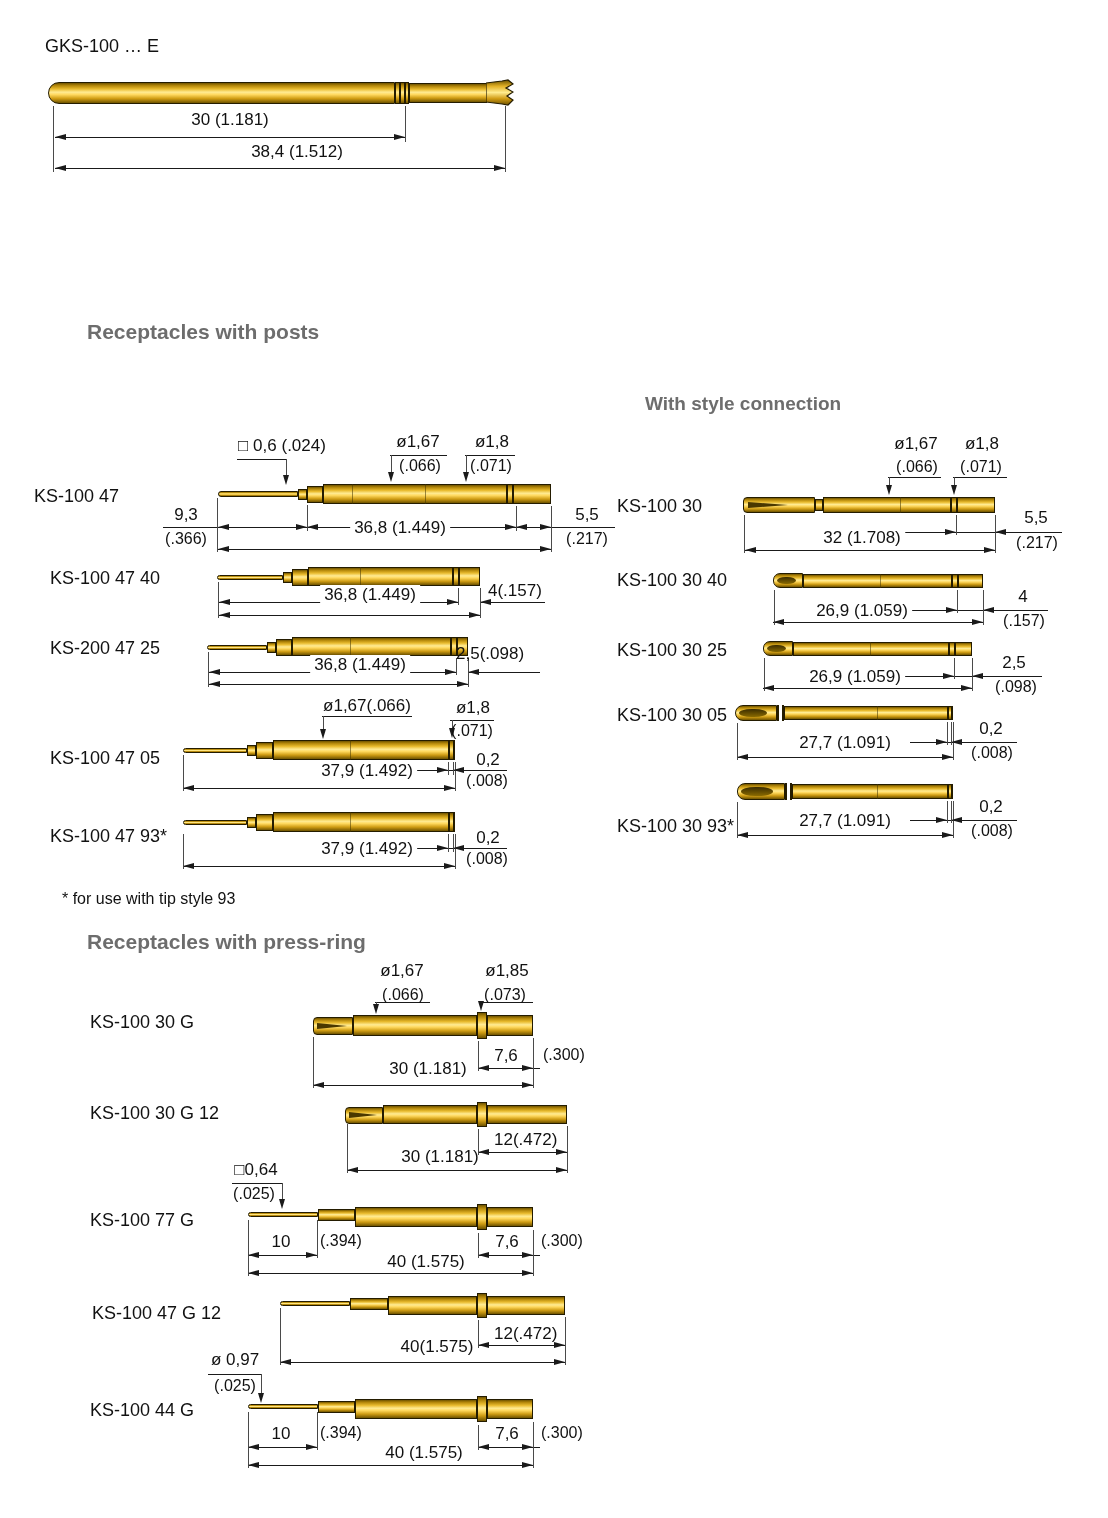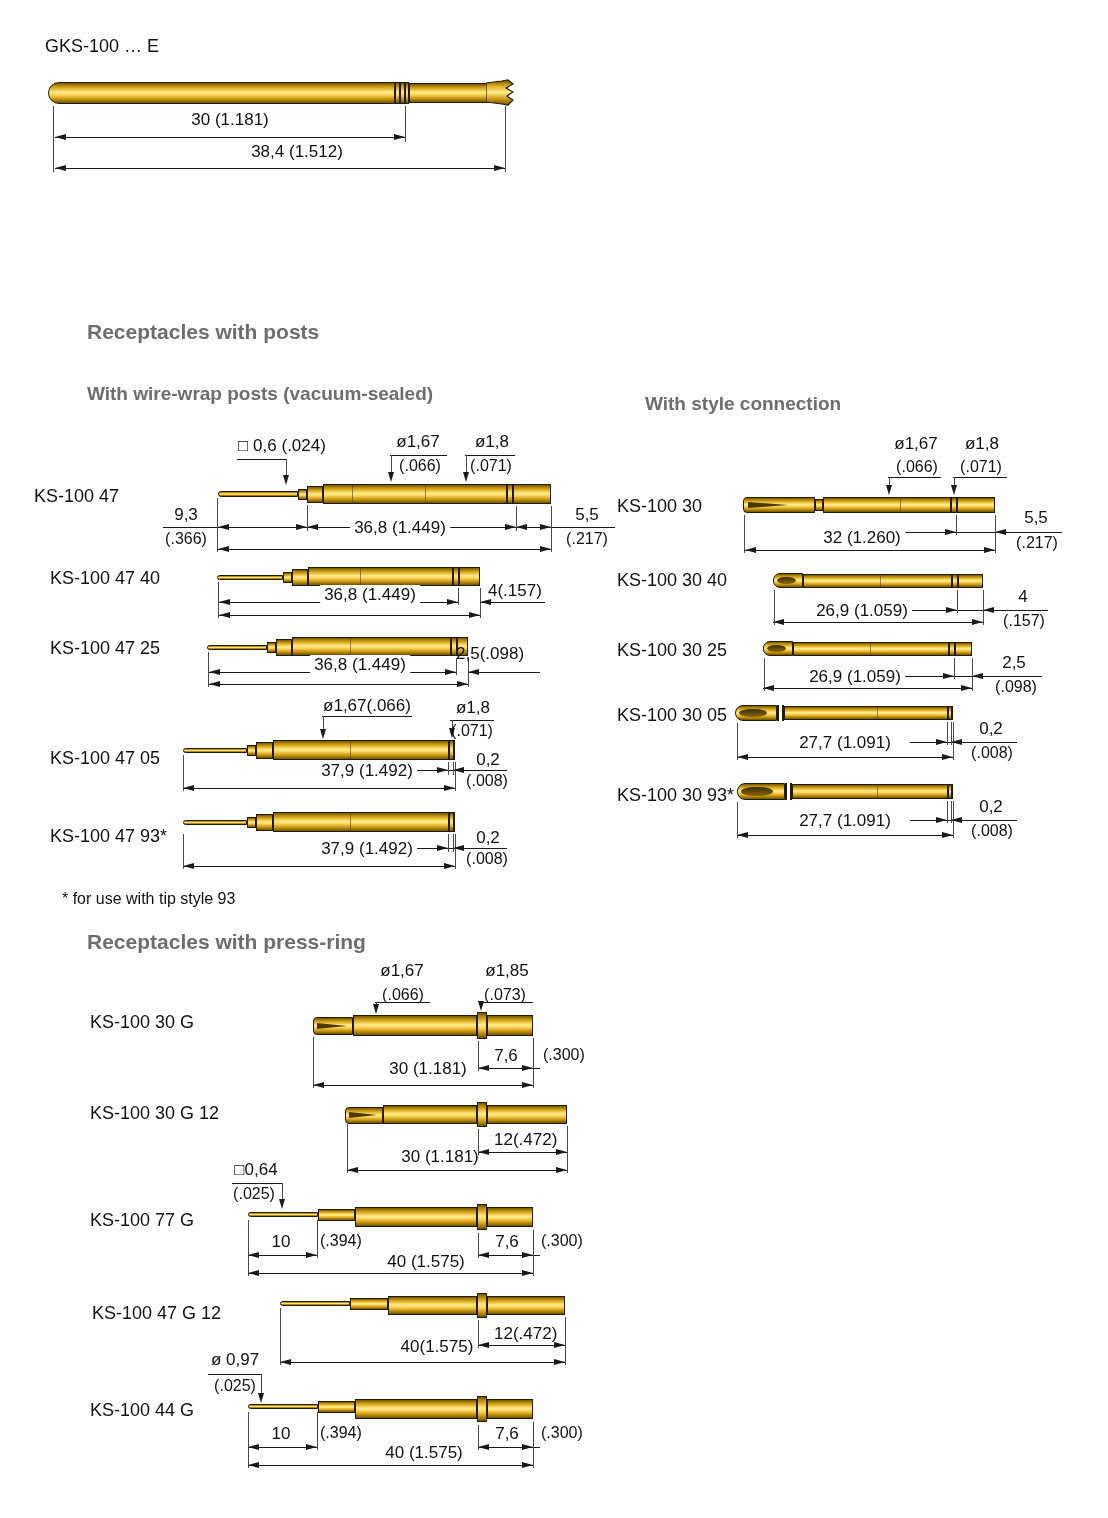--- a/index.html
+++ b/index.html
@@ -31,7 +31,6 @@
 
 <div id="page">
   <div class="h1" style="left:87px;top:320px">Receptacles with posts</div>
-  <div class="h2" style="left:87px;top:383px">With wire-wrap posts (vacuum-sealed)</div>
   <div class="h2" style="left:645px;top:393px">With style connection</div>
   <div class="foot" style="left:62px;top:890px">* for use with tip style 93</div>
   <div class="h1" style="left:87px;top:930px">Receptacles with press-ring</div>

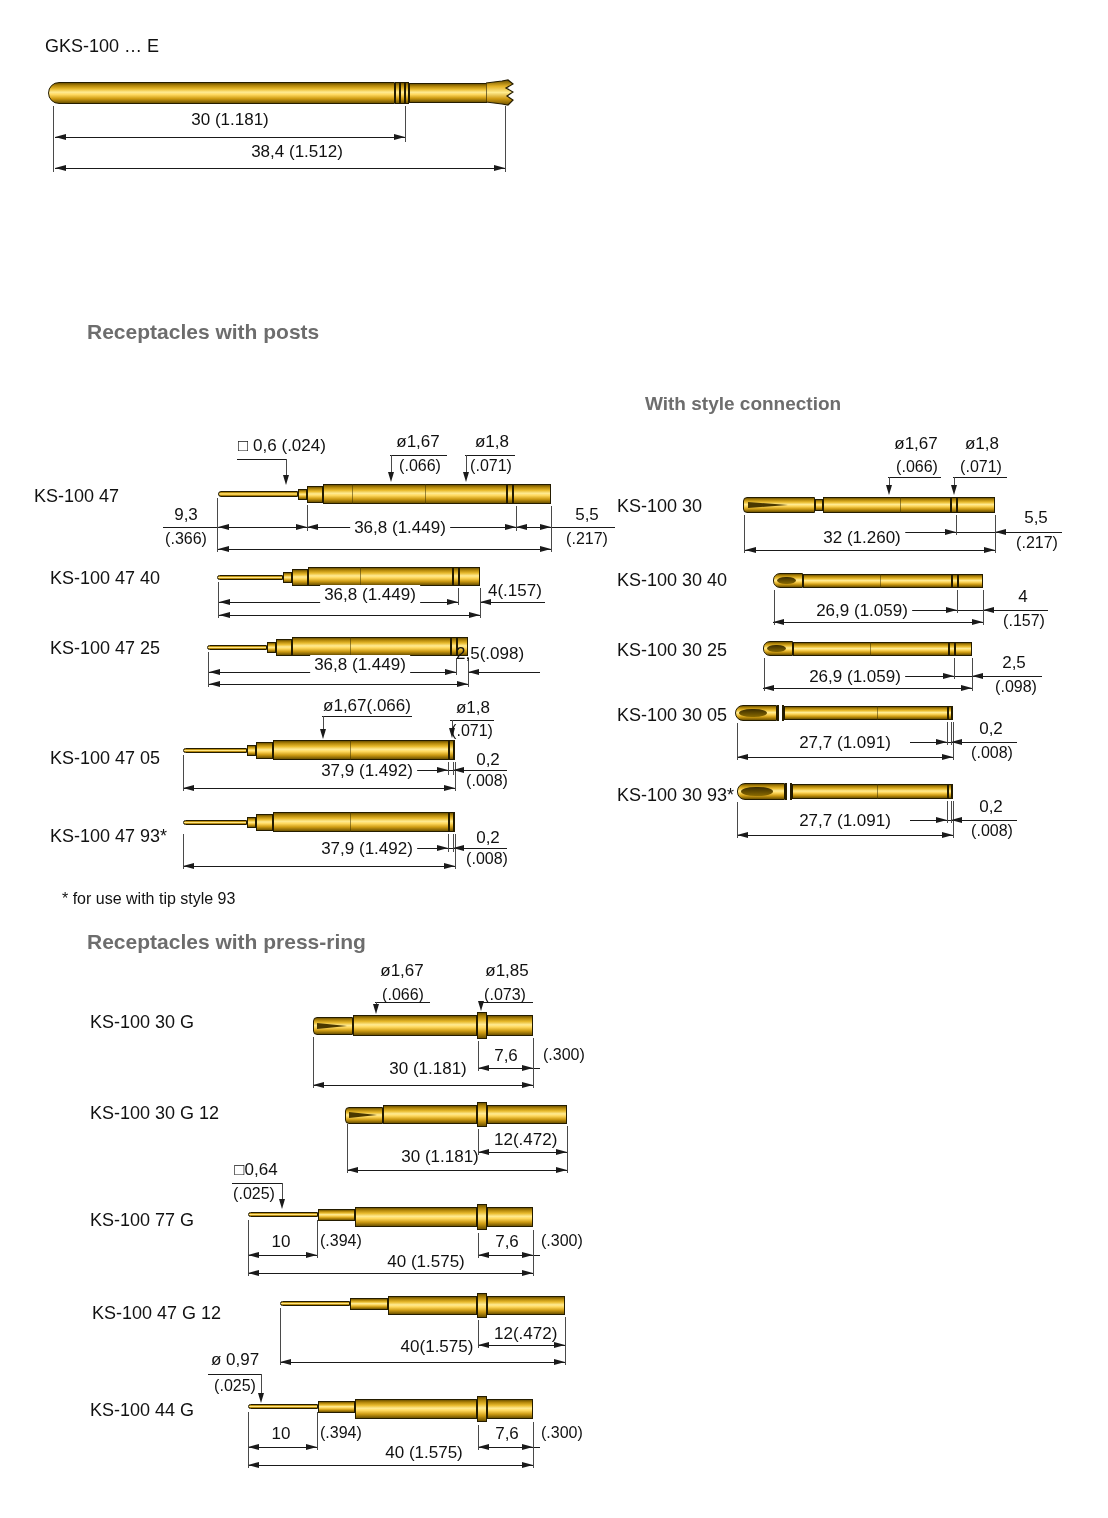--- a/index.html
+++ b/index.html
@@ -239,7 +239,7 @@
         <div class="txt dimi" style="top: 458px; left: 917px; transform: translateX(-50%);">(.066)</div>
         <div class="txt dim" style="top: 434px; left: 982px; transform: translateX(-50%);">ø1,8</div>
         <div class="txt dimi" style="top: 458px; left: 981px; transform: translateX(-50%);">(.071)</div>
-        <div class="txt dim bgw" style="top: 528px; left: 862px; transform: translateX(-50%);">32 (1.260)</div>
+        <div class="txt dim bgw" style="top: 528px; left: 862px; transform: translateX(-50%);">32 (1.708)</div>
         <div class="txt dim" style="top: 508px; left: 1036px; transform: translateX(-50%);">5,5</div>
         <div class="txt dimi" style="top: 534px; left: 1037px; transform: translateX(-50%);">(.217)</div>
       </div>

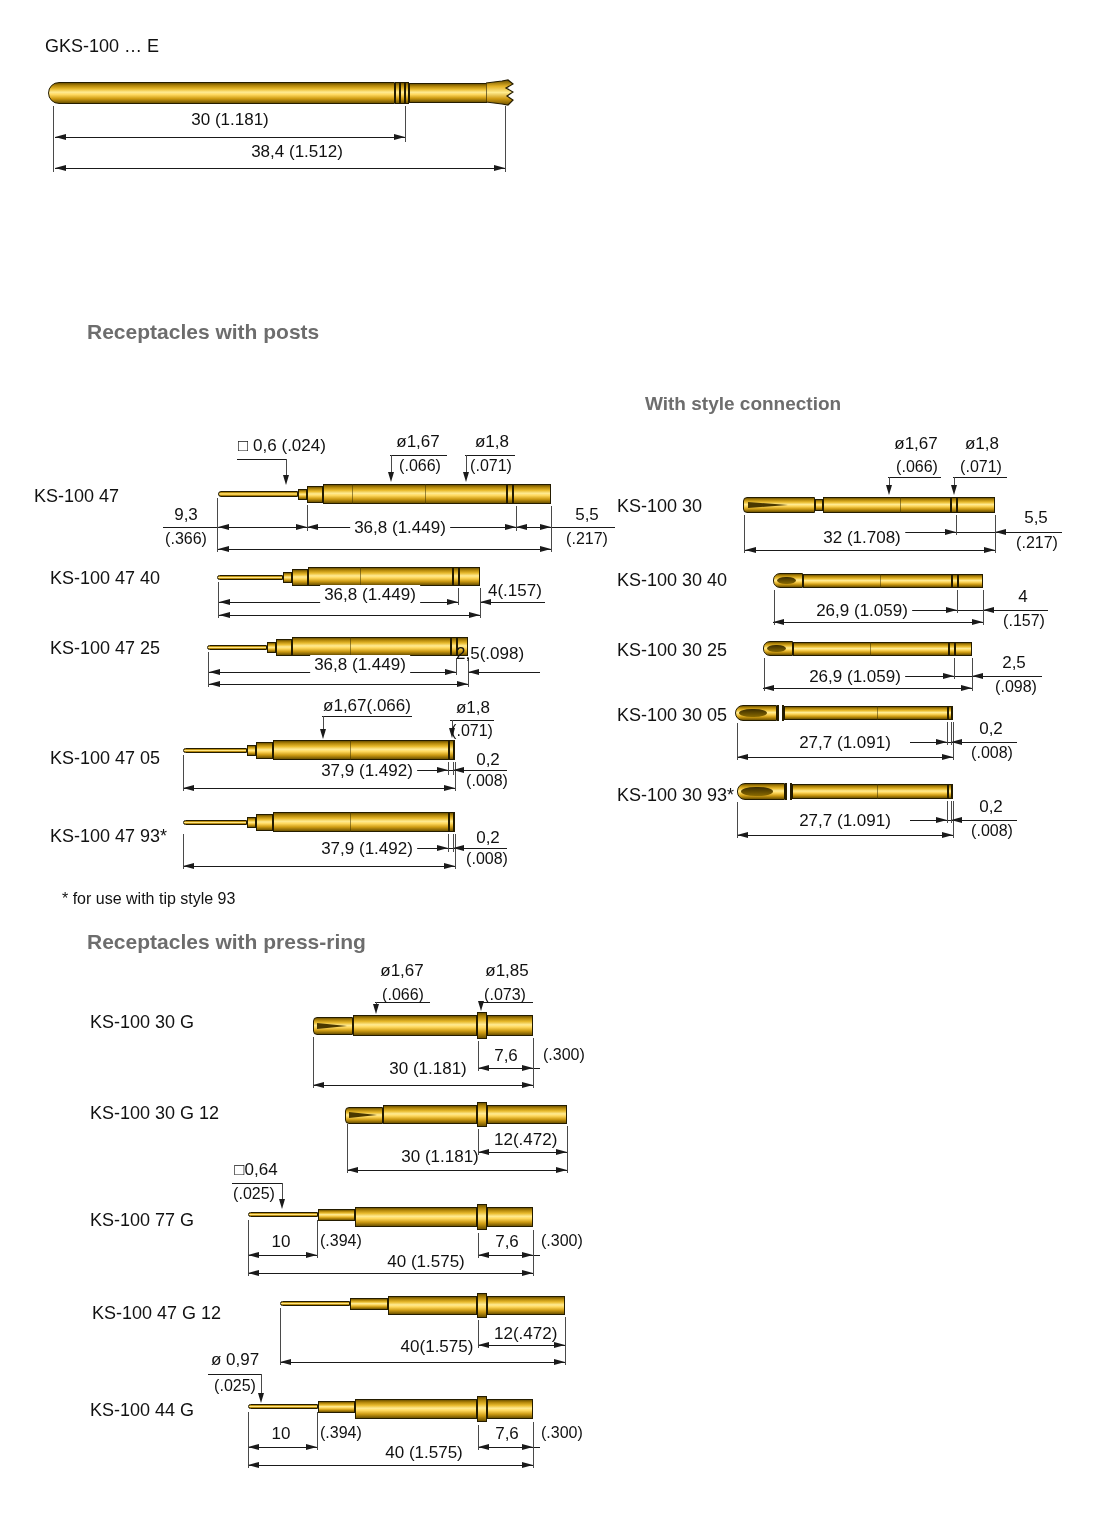--- a/index.html
+++ b/index.html
@@ -152,7 +152,7 @@
         <div class="arrl" style="left: 468px; top: 668.5px;"></div>
         <div class="arrl" style="left: 209px; top: 680.5px;"></div>
         <div class="arrr" style="left: 457px; top: 680.5px;"></div>
-        <div class="txt lbl" style="top: 638px; left: 50px;">KS-100 47 25</div>
+        <div class="txt lbl" style="top: 638px; left: 50px;">KS-200 47 25</div>
         <div class="txt dim bgw" style="top: 655px; left: 360px; transform: translateX(-50%);">36,8 (1.449)</div>
         <div class="txt dim" style="top: 644px; left: 456px;">2,5(.098)</div>
       </div>

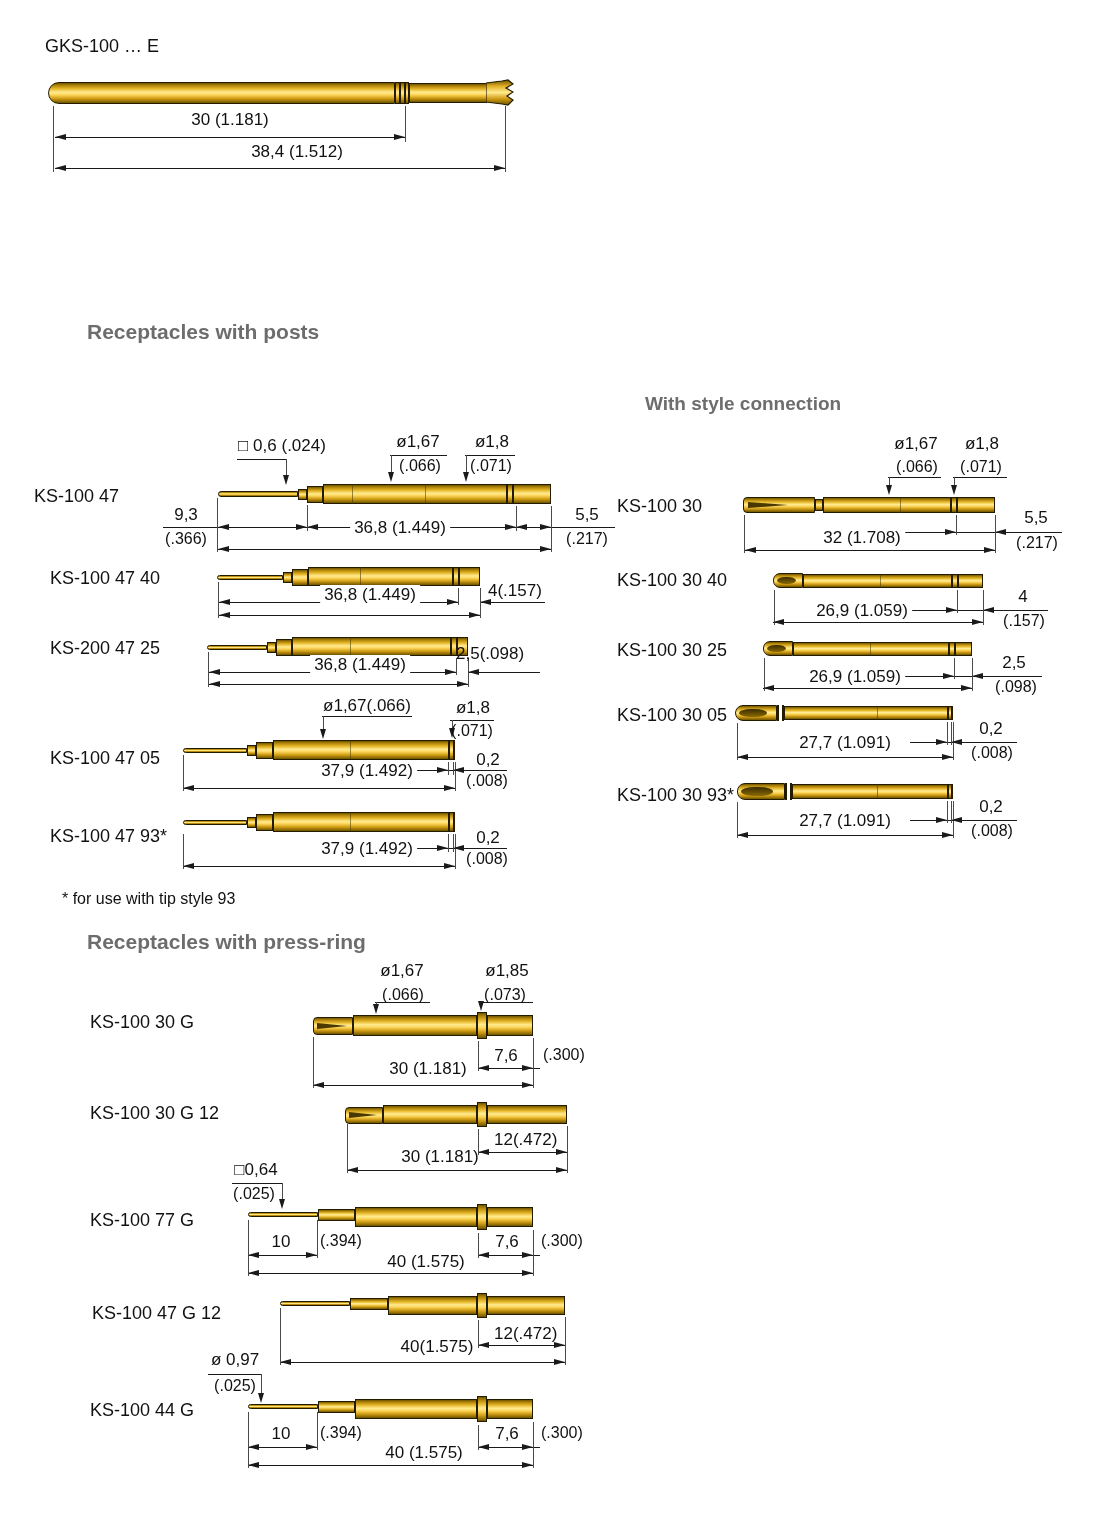--- a/index.html
+++ b/index.html
@@ -328,7 +328,7 @@
         <div class="arrl" style="left: 951px; top: 816.5px;"></div>
         <div class="arrl" style="left: 737px; top: 831.5px;"></div>
         <div class="arrr" style="left: 942px; top: 831.5px;"></div>
-        <div class="txt lbl" style="top: 785px; left: 617px; text-align: right;">KS-100 30 93*</div>
+        <div class="txt lbl" style="top: 816px; left: 617px; text-align: right;">KS-100 30 93*</div>
         <div class="txt dim bgw" style="top: 811px; left: 845px; transform: translateX(-50%);">27,7 (1.091)</div>
         <div class="txt dim" style="top: 797px; left: 991px; transform: translateX(-50%);">0,2</div>
         <div class="txt dimi" style="top: 822px; left: 992px; transform: translateX(-50%);">(.008)</div>

